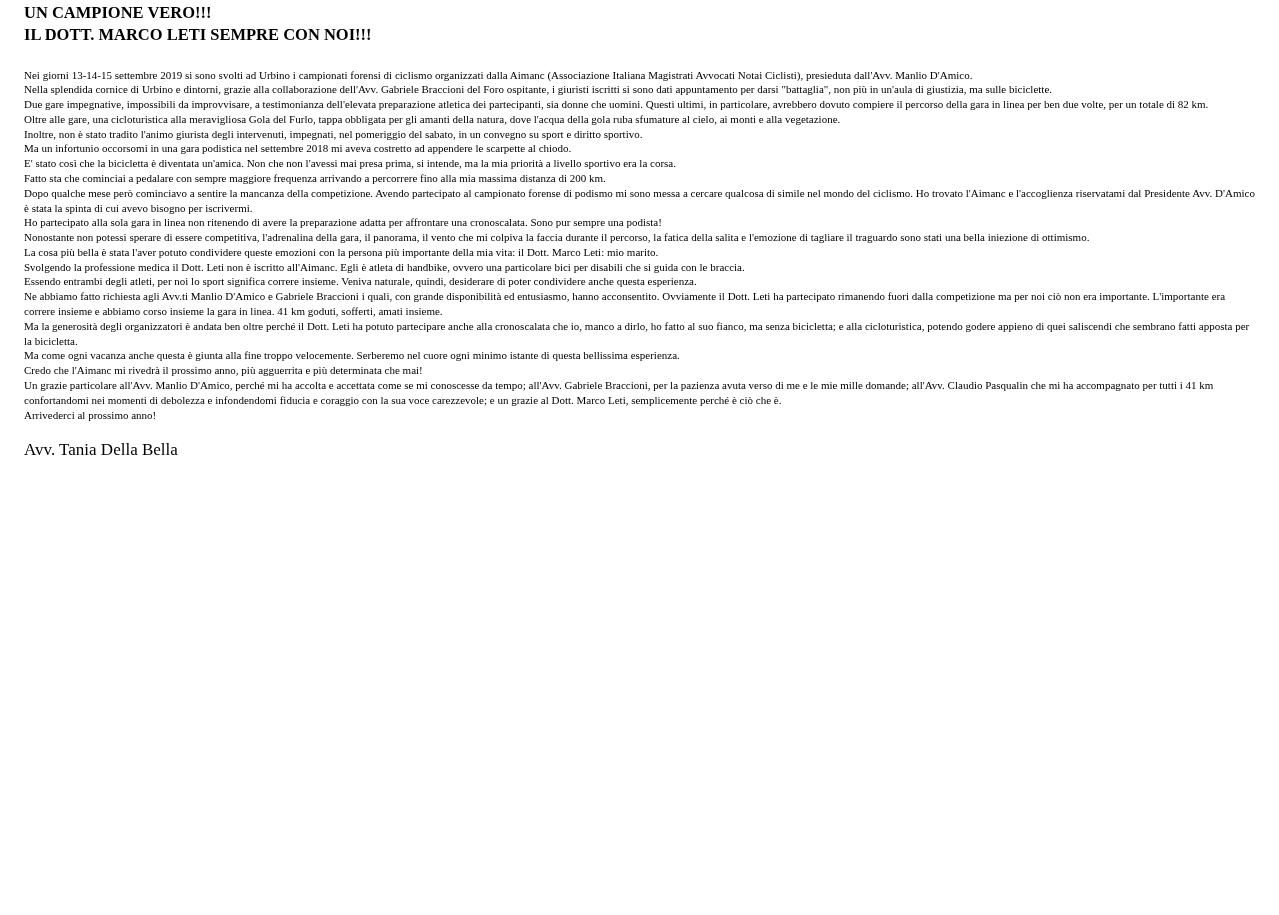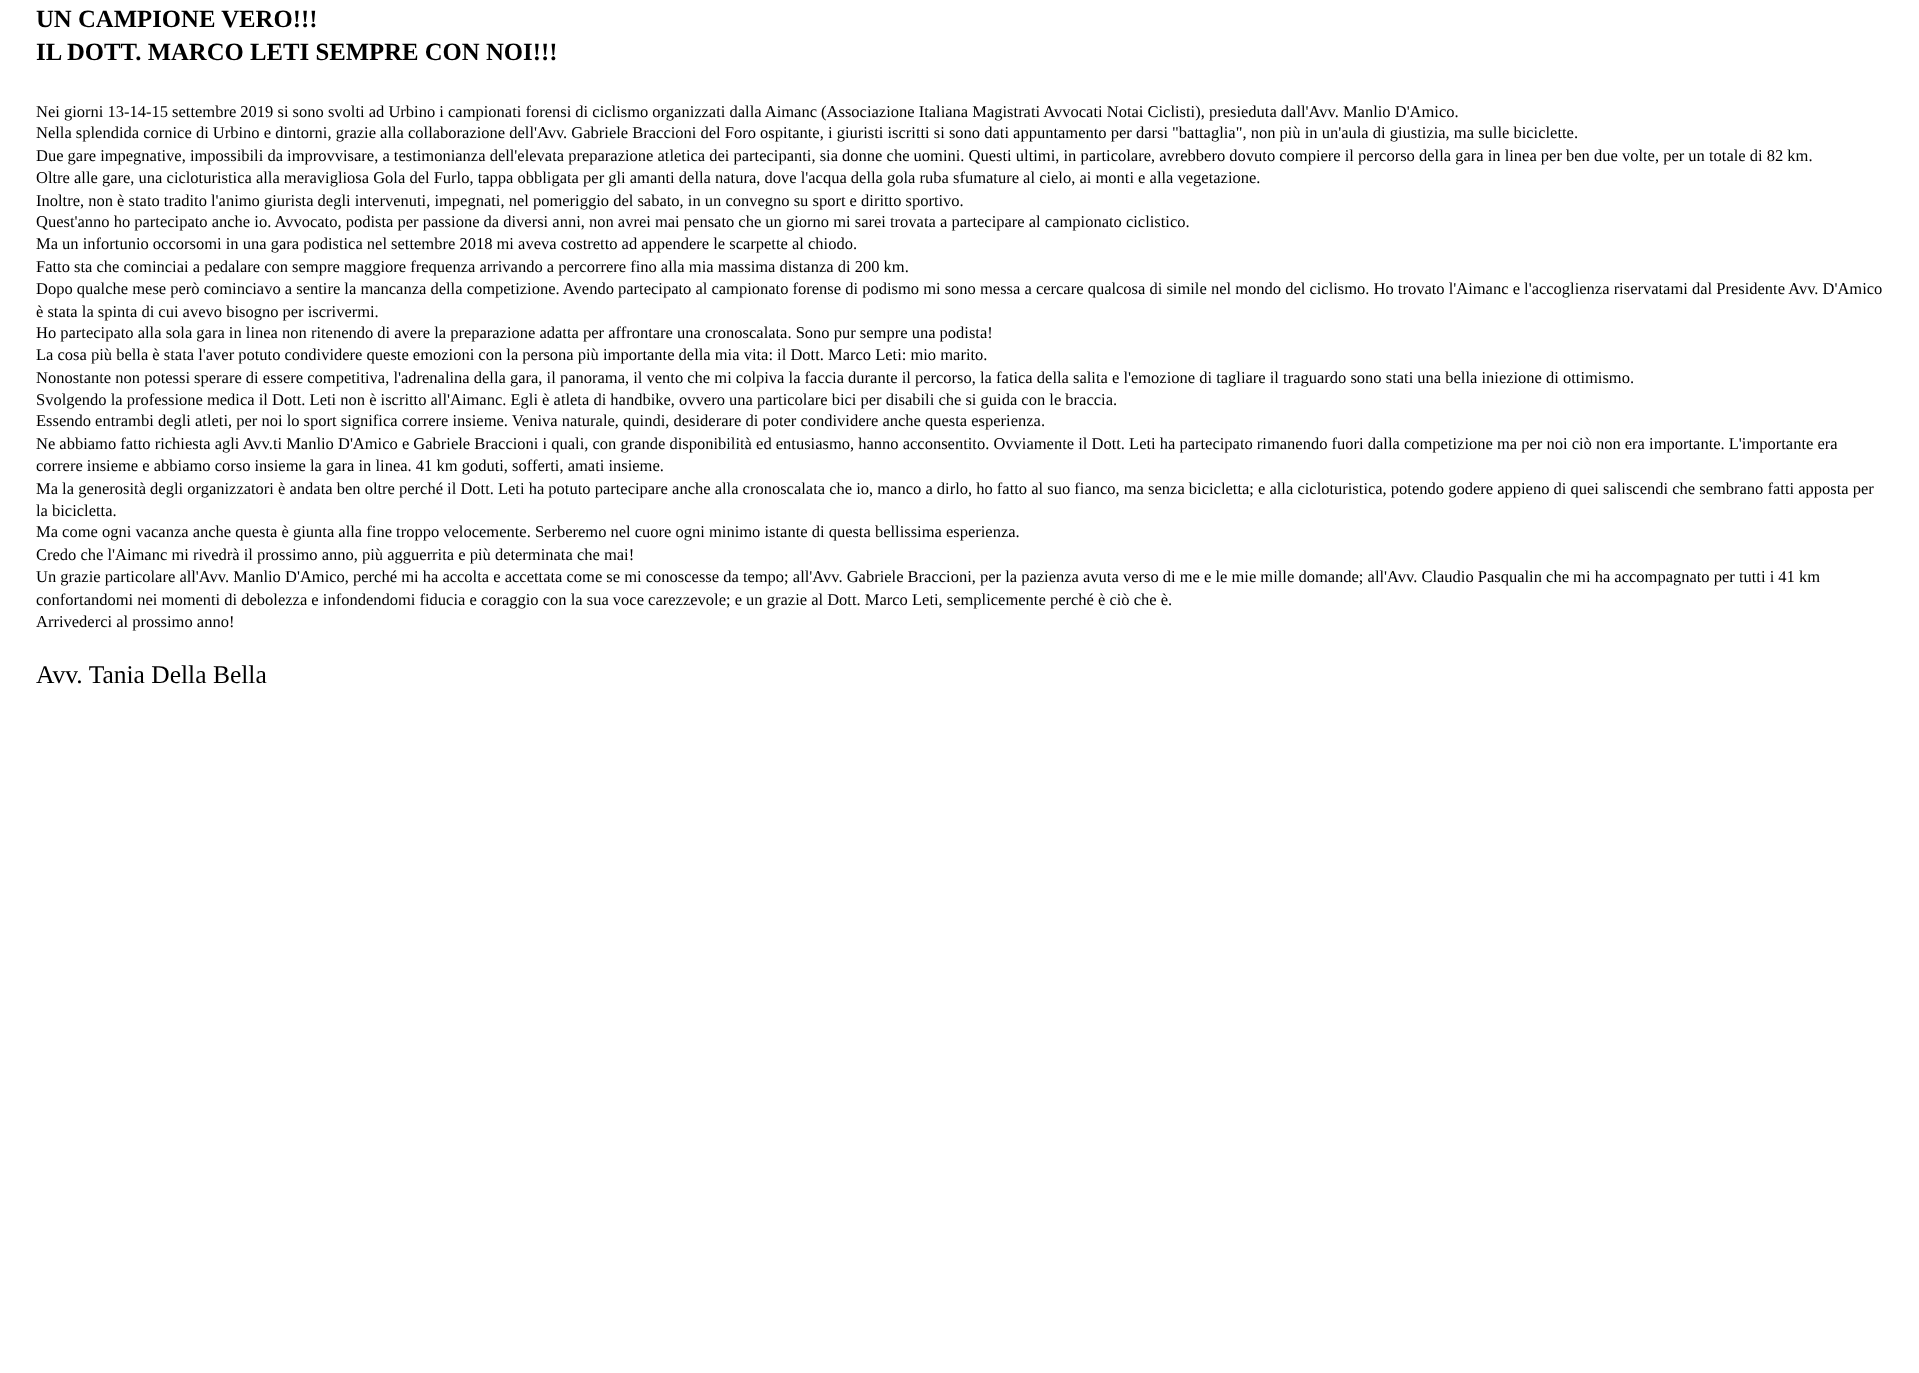--- a/index.html
+++ b/index.html
@@ -66,7 +66,6 @@
     <p class="para">Due gare impegnative, impossibili da improvvisare, a testimonianza dell'elevata preparazione atletica dei partecipanti, sia donne che uomini. Questi ultimi, in particolare, avrebbero dovuto compiere il percorso della gara in linea per ben due volte, per un totale di 82 km.</p>
     <p class="para">Oltre alle gare, una cicloturistica alla meravigliosa Gola del Furlo, tappa obbligata per gli amanti della natura, dove l'acqua della gola ruba sfumature al cielo, ai monti e alla vegetazione.</p>
     <p class="para">Inoltre, non è stato tradito l'animo giurista degli intervenuti, impegnati, nel pomeriggio del sabato, in un convegno su sport e diritto sportivo.</p>
-    <p class="para">Quest'anno ho partecipato anche io. Avvocato, podista per passione da diversi anni, non avrei mai pensato che un giorno mi sarei trovata a partecipare al campionato ciclistico.</p>
     <p class="para">Ma un infortunio occorsomi in una gara podistica nel settembre 2018 mi aveva costretto ad appendere le scarpette al chiodo.</p>
     <p class="para">Fatto sta che cominciai a pedalare con sempre maggiore frequenza arrivando a percorrere fino alla mia massima distanza di 200 km.</p>
     <p class="para">Dopo qualche mese però cominciavo a sentire la mancanza della competizione. Avendo partecipato al campionato forense di podismo mi sono messa a cercare qualcosa di simile nel mondo del ciclismo. Ho trovato l'Aimanc e l'accoglienza riservatami dal Presidente Avv. D'Amico è stata la spinta di cui avevo bisogno per iscrivermi.</p>

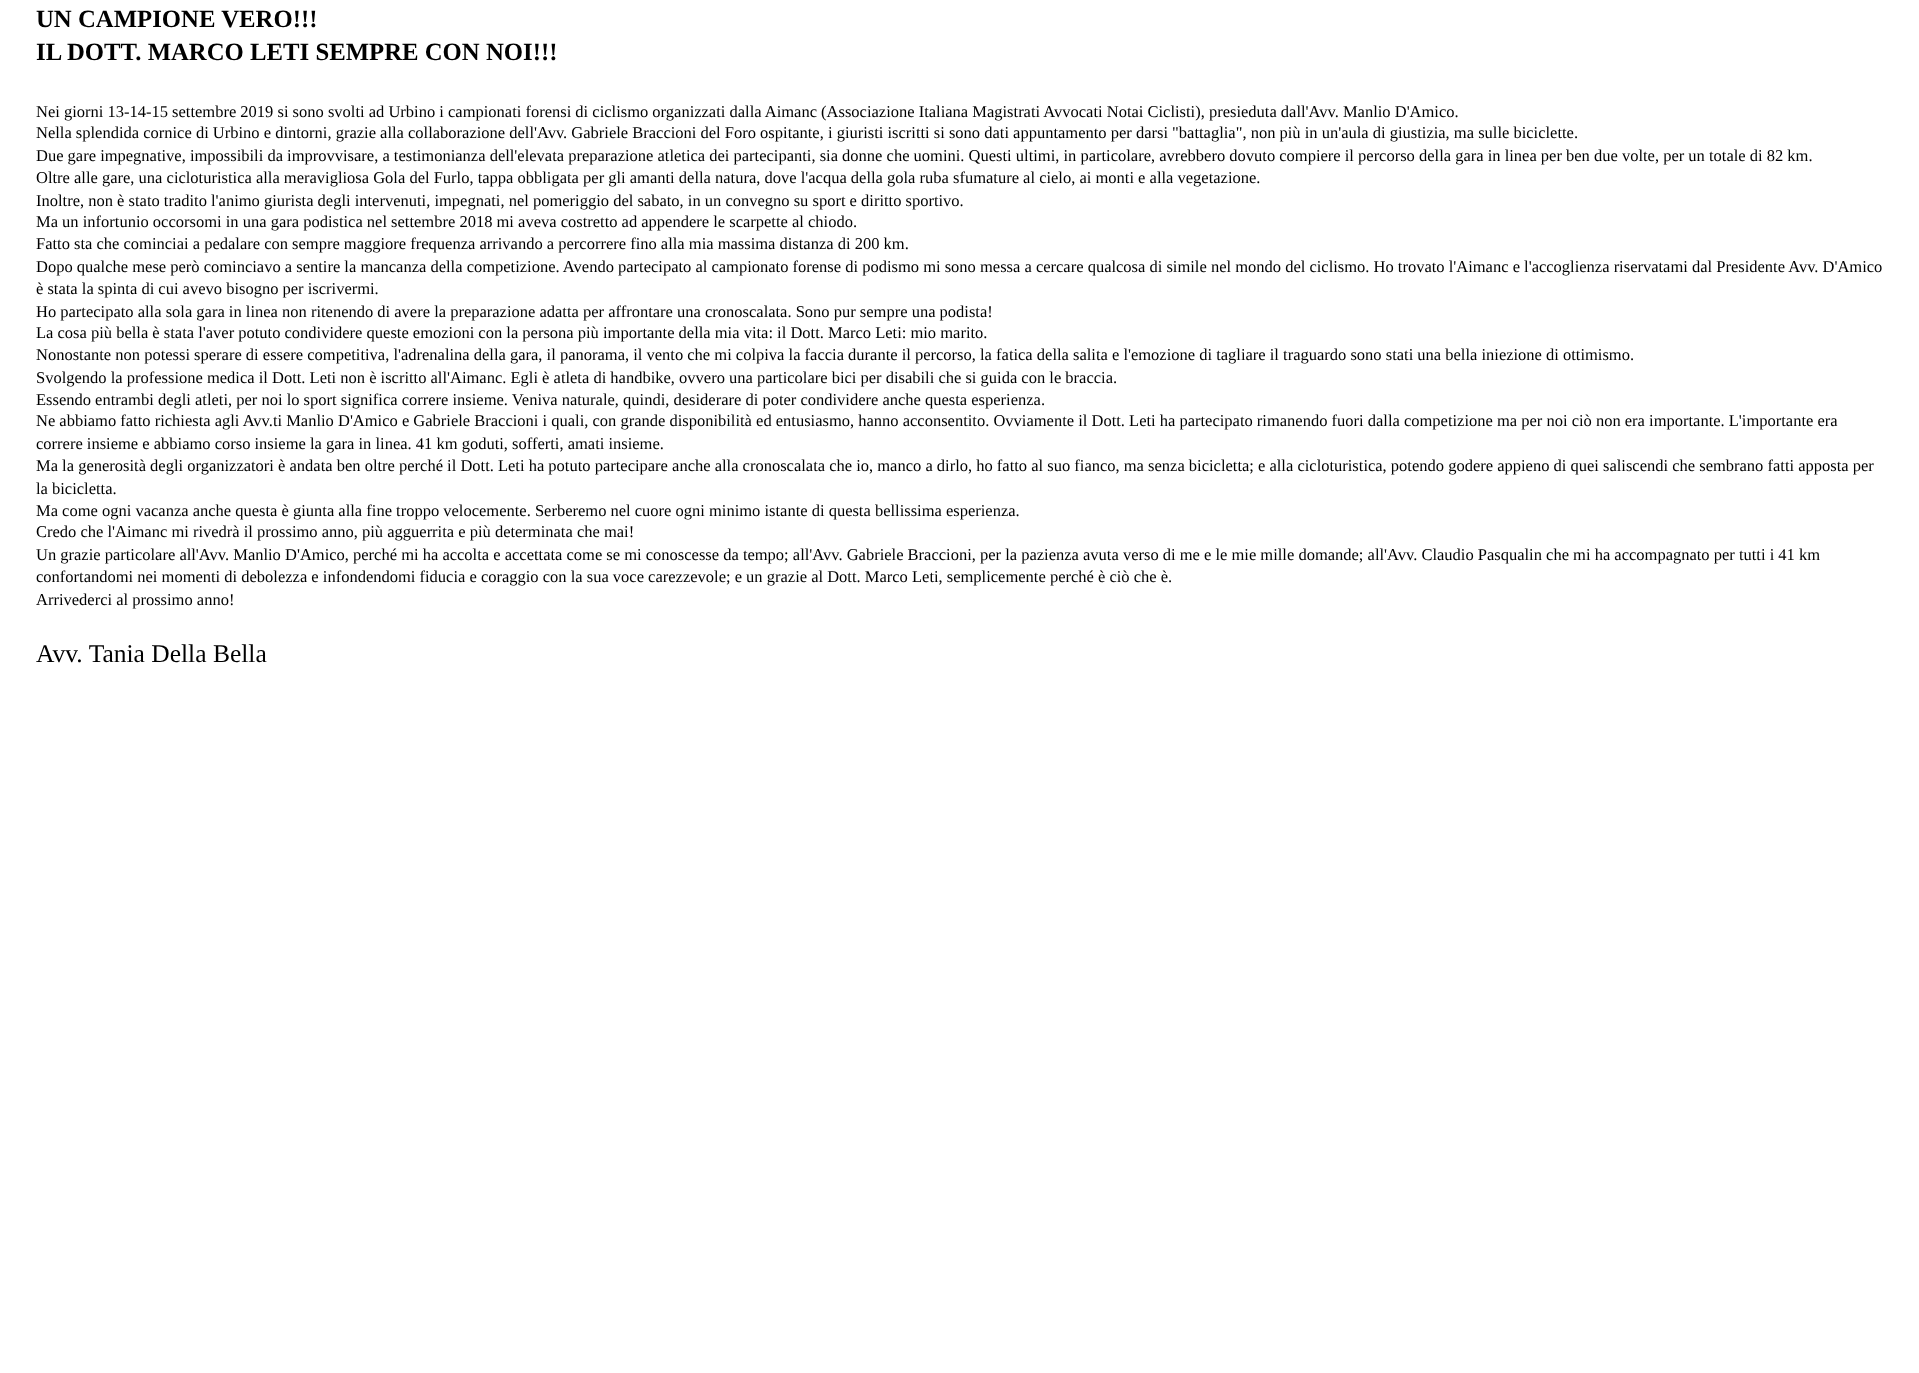--- a/index.html
+++ b/index.html
@@ -67,6 +67,7 @@
     <p class="para">Oltre alle gare, una cicloturistica alla meravigliosa Gola del Furlo, tappa obbligata per gli amanti della natura, dove l'acqua della gola ruba sfumature al cielo, ai monti e alla vegetazione.</p>
     <p class="para">Inoltre, non è stato tradito l'animo giurista degli intervenuti, impegnati, nel pomeriggio del sabato, in un convegno su sport e diritto sportivo.</p>
     <p class="para">Ma un infortunio occorsomi in una gara podistica nel settembre 2018 mi aveva costretto ad appendere le scarpette al chiodo.</p>
+    <p class="para">E' stato così che la bicicletta è diventata un'amica. Non che non l'avessi mai presa prima, si intende, ma la mia priorità a livello sportivo era la corsa.</p>
     <p class="para">Fatto sta che cominciai a pedalare con sempre maggiore frequenza arrivando a percorrere fino alla mia massima distanza di 200 km.</p>
     <p class="para">Dopo qualche mese però cominciavo a sentire la mancanza della competizione. Avendo partecipato al campionato forense di podismo mi sono messa a cercare qualcosa di simile nel mondo del ciclismo. Ho trovato l'Aimanc e l'accoglienza riservatami dal Presidente Avv. D'Amico è stata la spinta di cui avevo bisogno per iscrivermi.</p>
     <p class="para">Ho partecipato alla sola gara in linea non ritenendo di avere la preparazione adatta per affrontare una cronoscalata. Sono pur sempre una podista!</p>

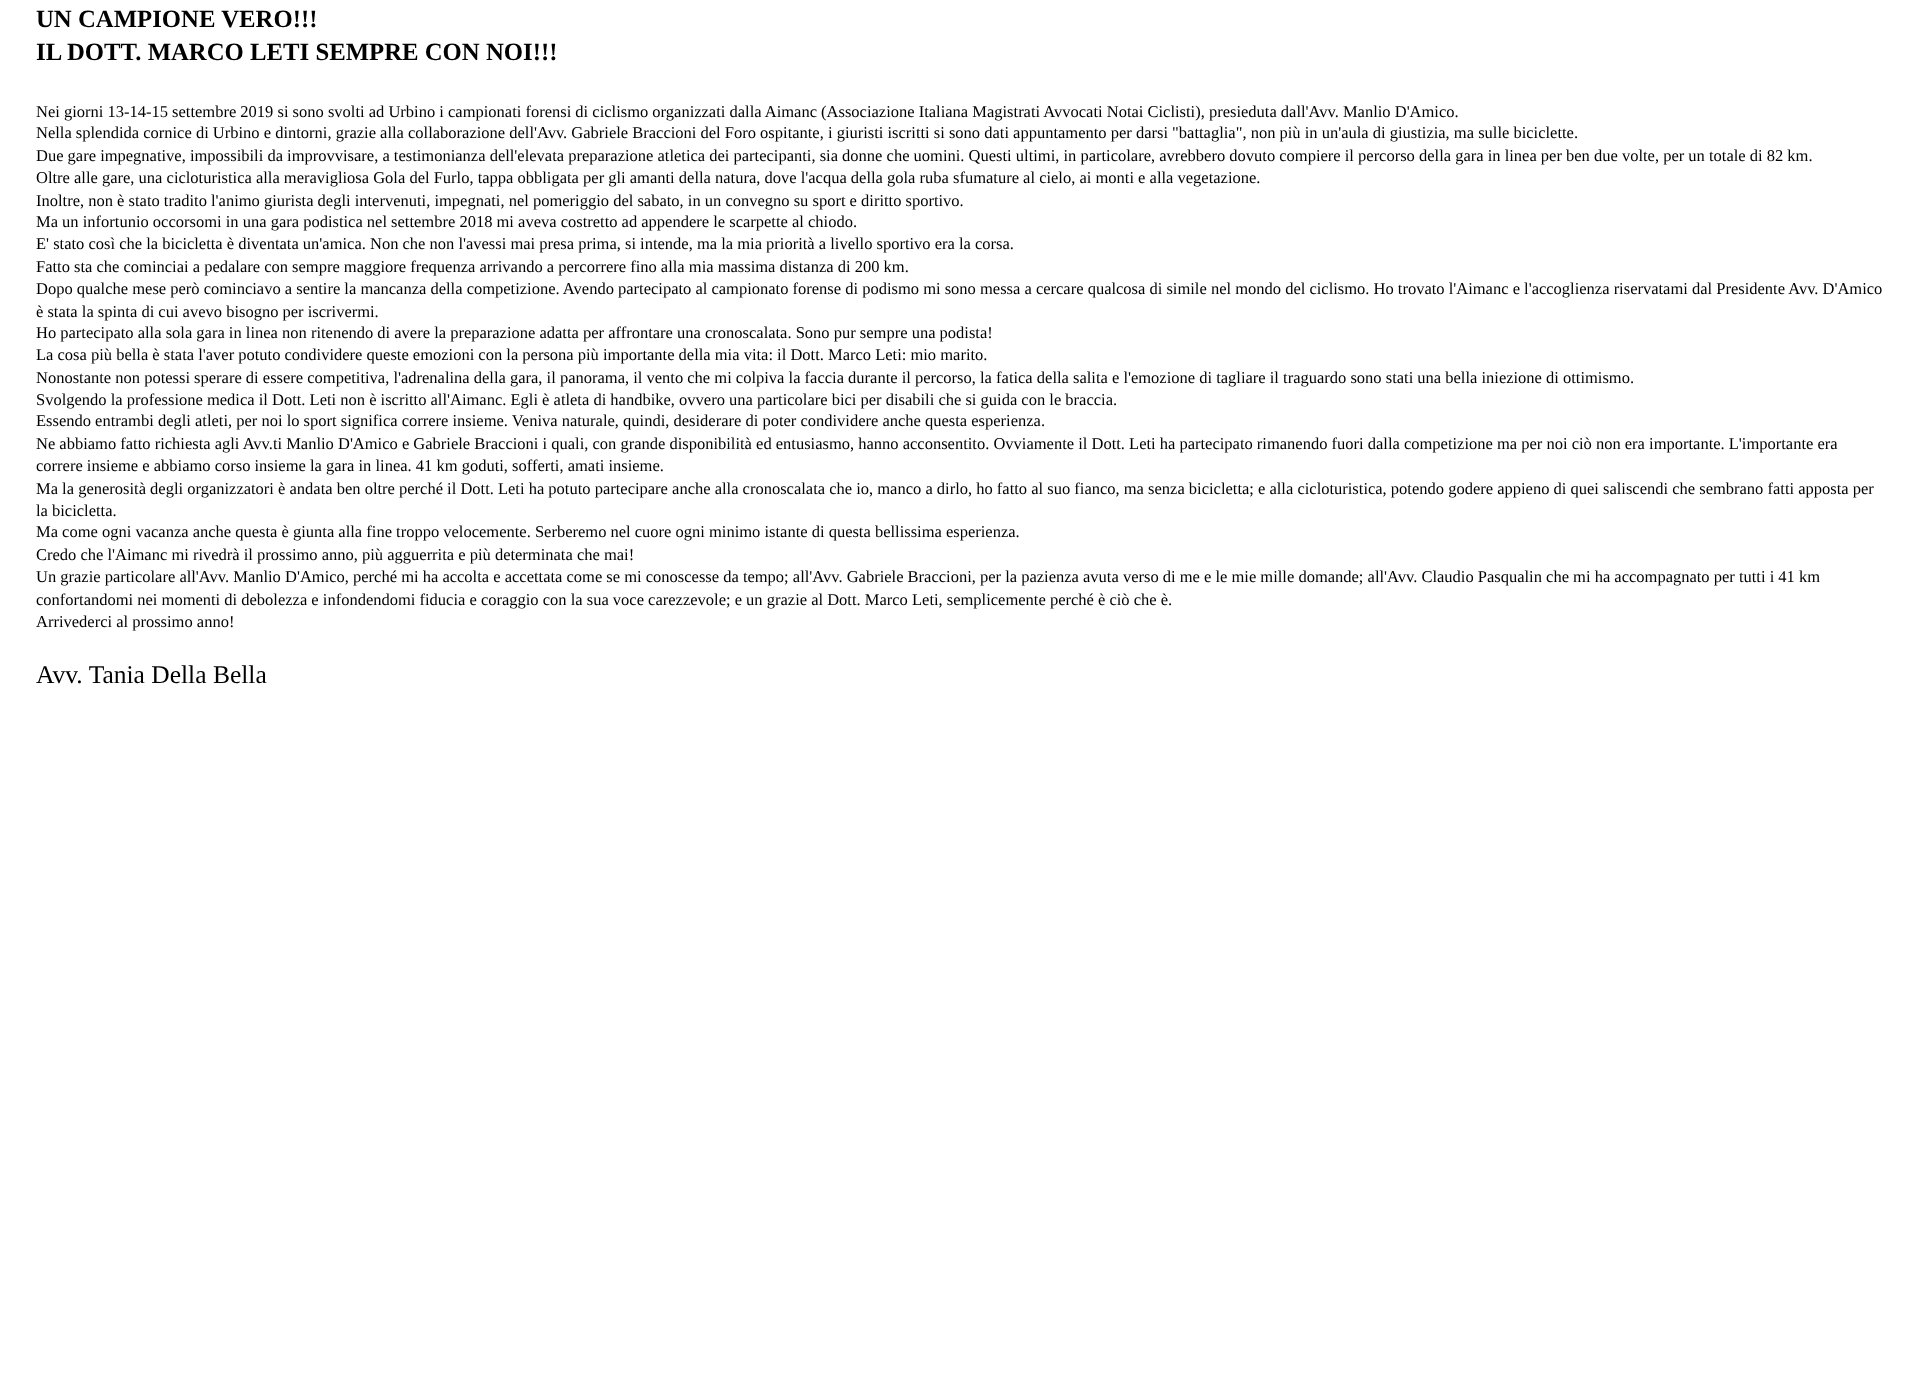--- a/index.html
+++ b/index.html
@@ -71,8 +71,8 @@
     <p class="para">Fatto sta che cominciai a pedalare con sempre maggiore frequenza arrivando a percorrere fino alla mia massima distanza di 200 km.</p>
     <p class="para">Dopo qualche mese però cominciavo a sentire la mancanza della competizione. Avendo partecipato al campionato forense di podismo mi sono messa a cercare qualcosa di simile nel mondo del ciclismo. Ho trovato l'Aimanc e l'accoglienza riservatami dal Presidente Avv. D'Amico è stata la spinta di cui avevo bisogno per iscrivermi.</p>
     <p class="para">Ho partecipato alla sola gara in linea non ritenendo di avere la preparazione adatta per affrontare una cronoscalata. Sono pur sempre una podista!</p>
+    <p class="para">Nonostante non potessi sperare di essere competitiva, l'adrenalina della gara, il panorama, il vento che mi colpiva la faccia durante il percorso, la fatica della salita e l'emozione di tagliare il traguardo sono stati una bella iniezione di ottimismo.</p>
     <p class="para">La cosa più bella è stata l'aver potuto condividere queste emozioni con la persona più importante della mia vita: il Dott. Marco Leti: mio marito.</p>
-    <p class="para">Nonostante non potessi sperare di essere competitiva, l'adrenalina della gara, il panorama, il vento che mi colpiva la faccia durante il percorso, la fatica della salita e l'emozione di tagliare il traguardo sono stati una bella iniezione di ottimismo.</p>
     <p class="para">Svolgendo la professione medica il Dott. Leti non è iscritto all'Aimanc. Egli è atleta di handbike, ovvero una particolare bici per disabili che si guida con le braccia.</p>
     <p class="para">Essendo entrambi degli atleti, per noi lo sport significa correre insieme. Veniva naturale, quindi, desiderare di poter condividere anche questa esperienza.</p>
     <p class="para">Ne abbiamo fatto richiesta agli Avv.ti Manlio D'Amico e Gabriele Braccioni i quali, con grande disponibilità ed entusiasmo, hanno acconsentito. Ovviamente il Dott. Leti ha partecipato rimanendo fuori dalla competizione ma per noi ciò non era importante. L'importante era correre insieme e abbiamo corso insieme la gara in linea. 41 km goduti, sofferti, amati insieme.</p>

